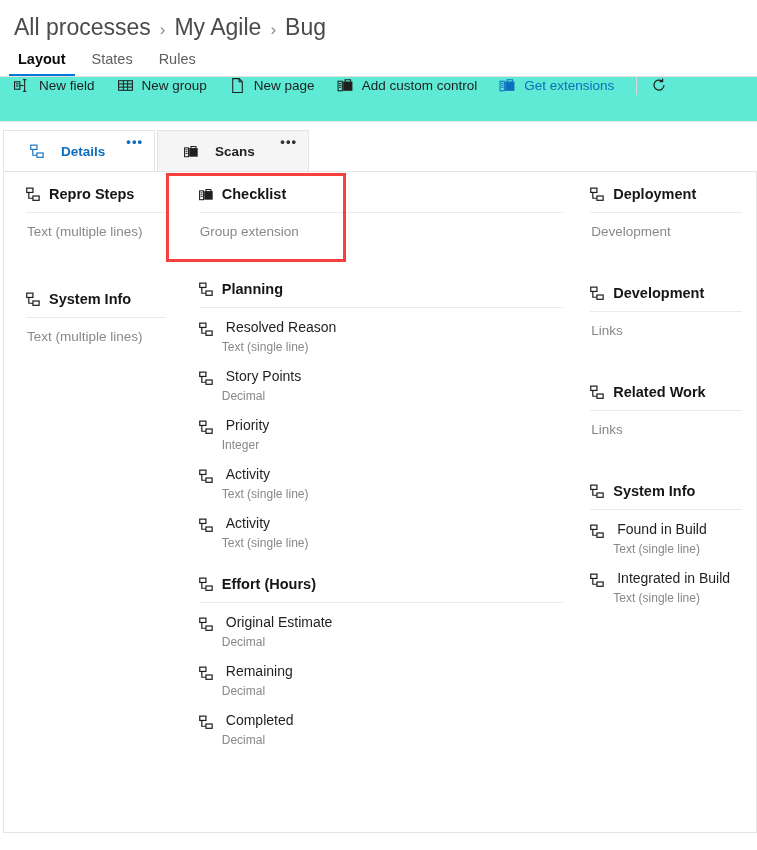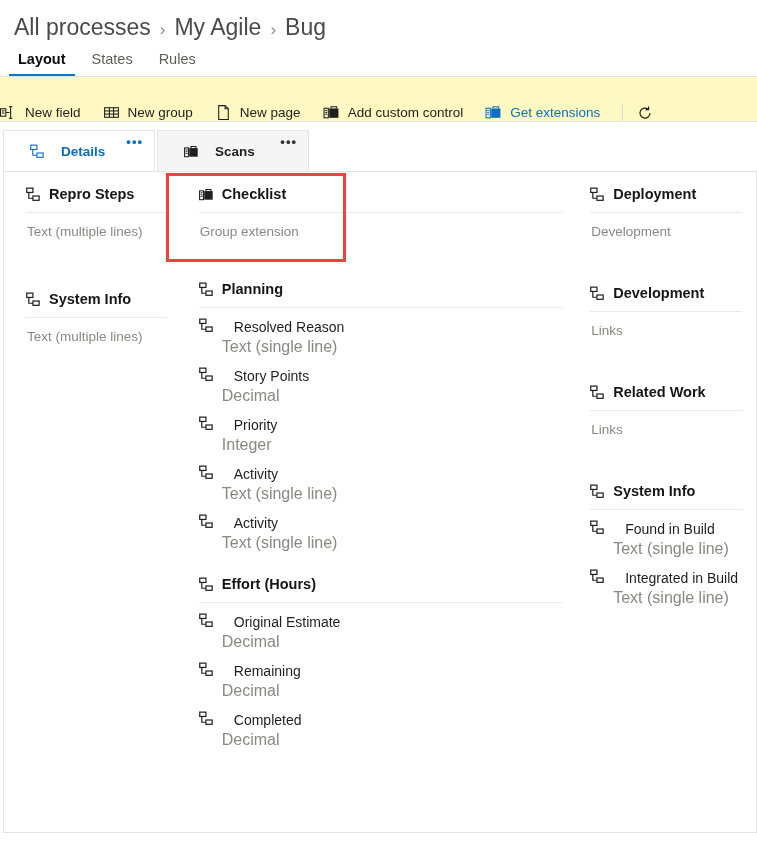--- a/index.html
+++ b/index.html
@@ -65,10 +65,11 @@
   
   .toolbar {
     display: flex;
-    align-items: flex-end;
+    align-items: flex-start;
     height: 45px;
+    padding-left: 14px;
     border-bottom: 1px solid #e6e6e6;
-    background: #fef9c3;
+    background: #5eead4;
   }
   .cmd {
     display: flex;

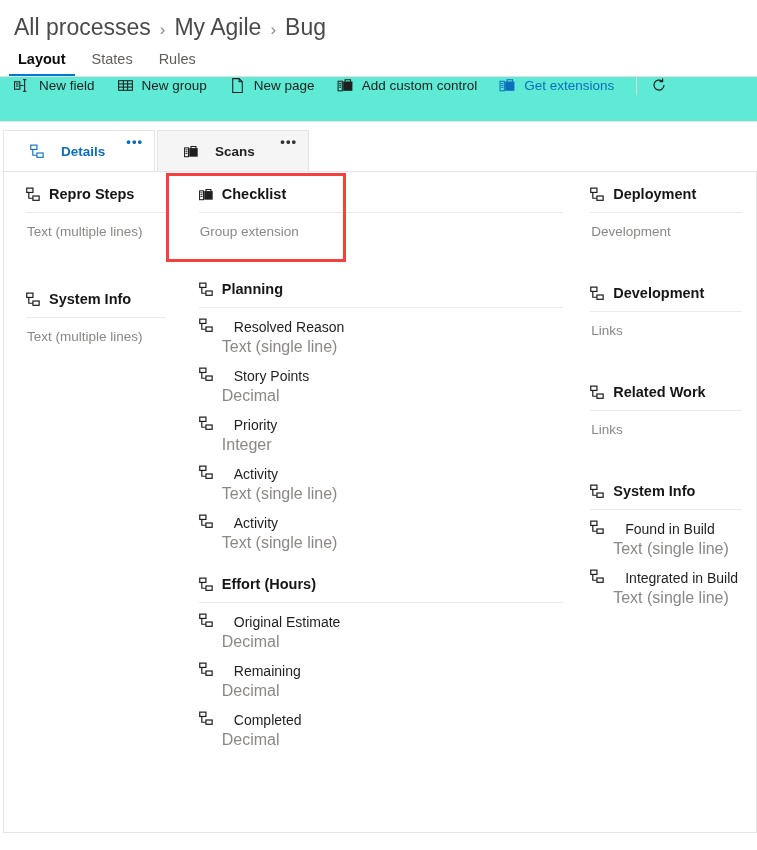--- a/index.html
+++ b/index.html
@@ -186,7 +186,7 @@
     cursor: pointer;
   }
   .field-name {
-    display: flex; align-items: flex-start; gap: 20px;
+    display: flex; align-items: flex-end; gap: 12px;
     font-size: 14px;
     color: #1f1f1f;
     line-height: 19px;

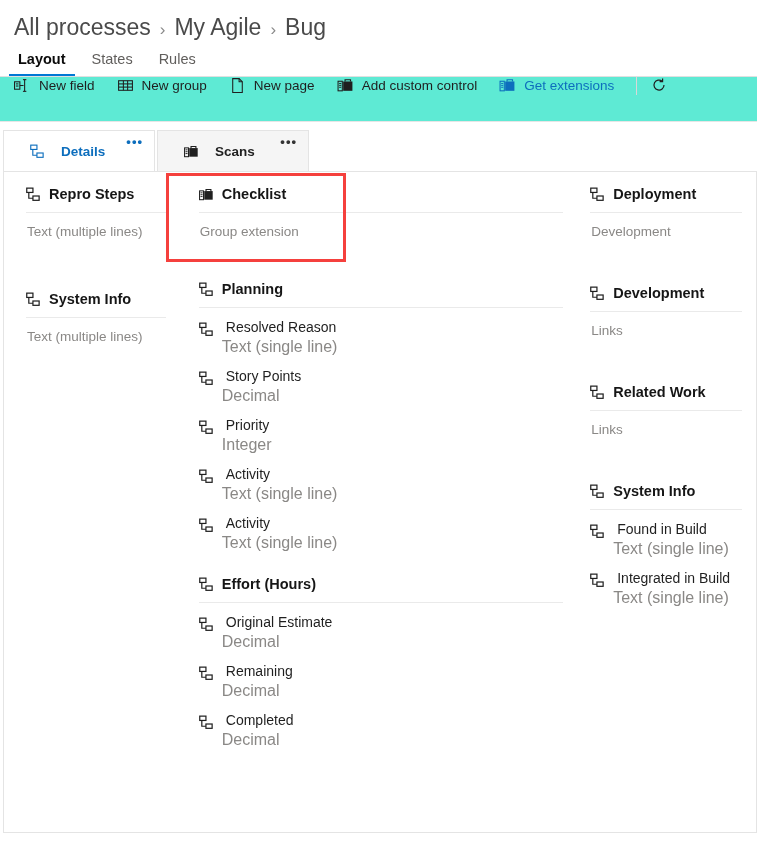--- a/index.html
+++ b/index.html
@@ -192,7 +192,7 @@
     line-height: 19px;
   }
   .field-type {
-    font-size: 16px;
+    font-size: 12px;
     color: #8a8886;
     padding-left: 23px;
     line-height: 18px;

